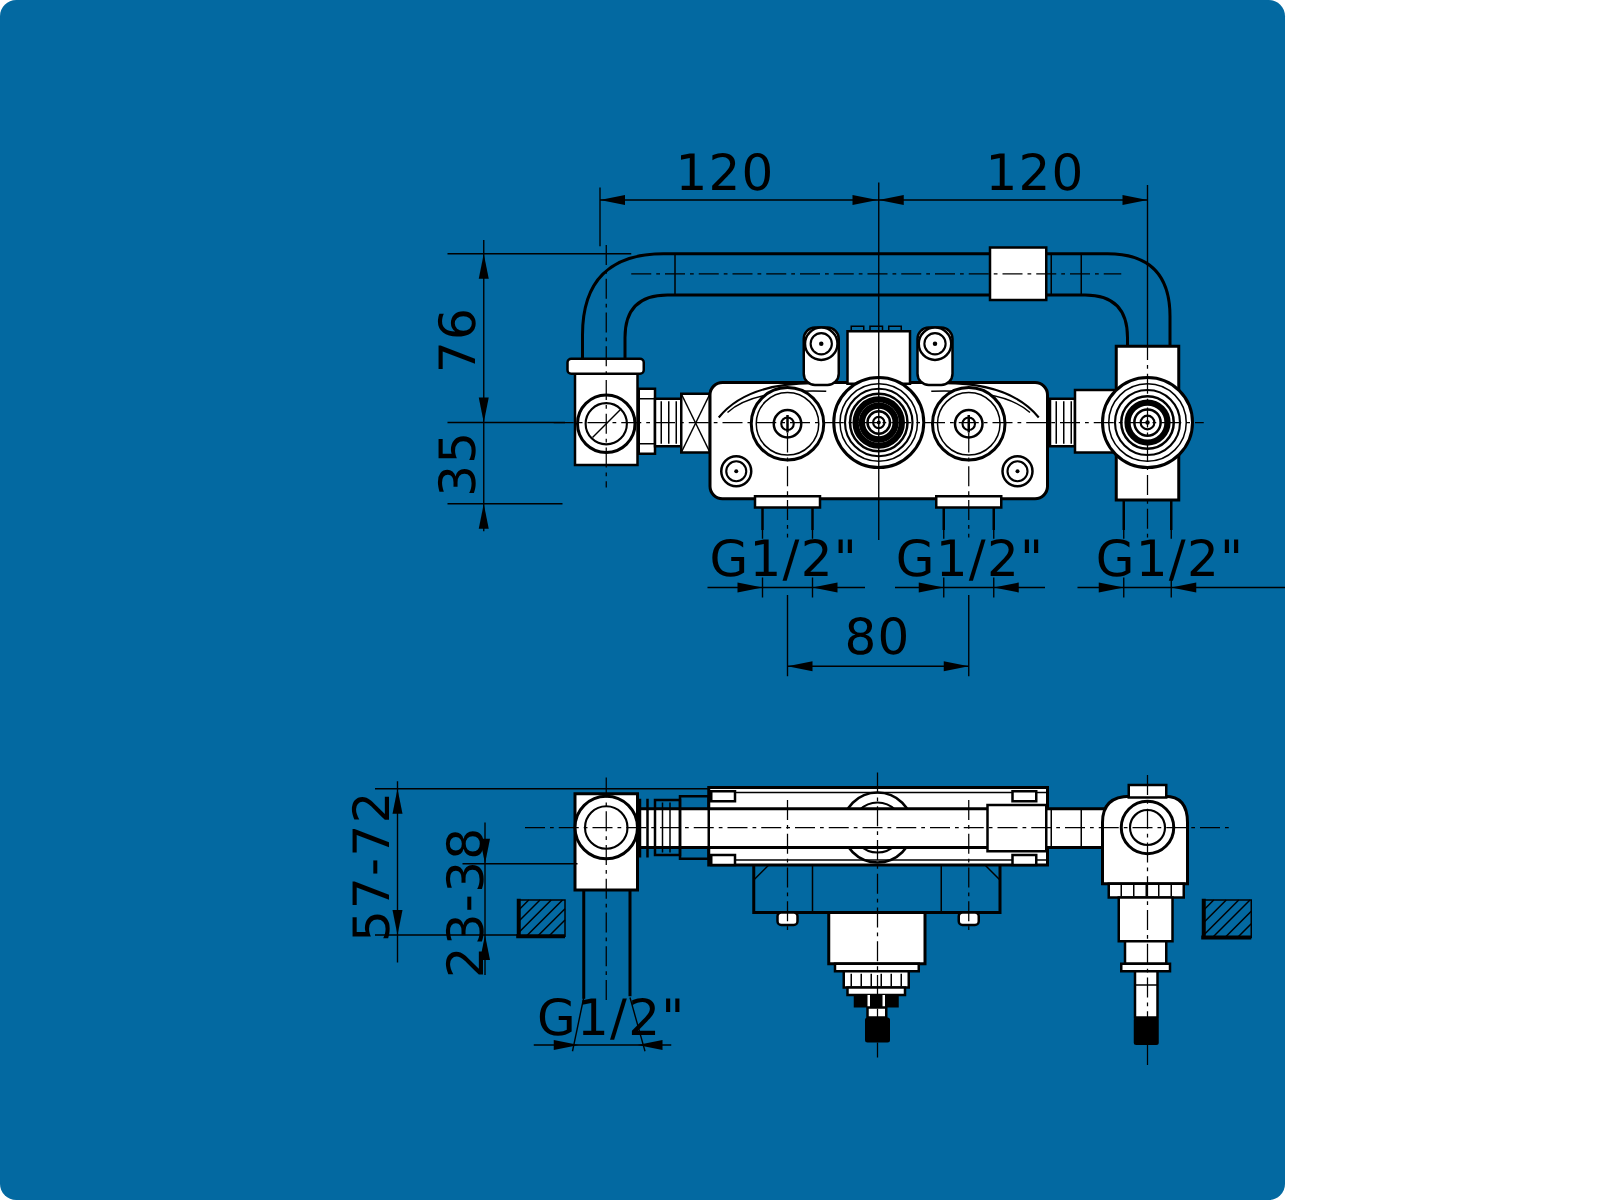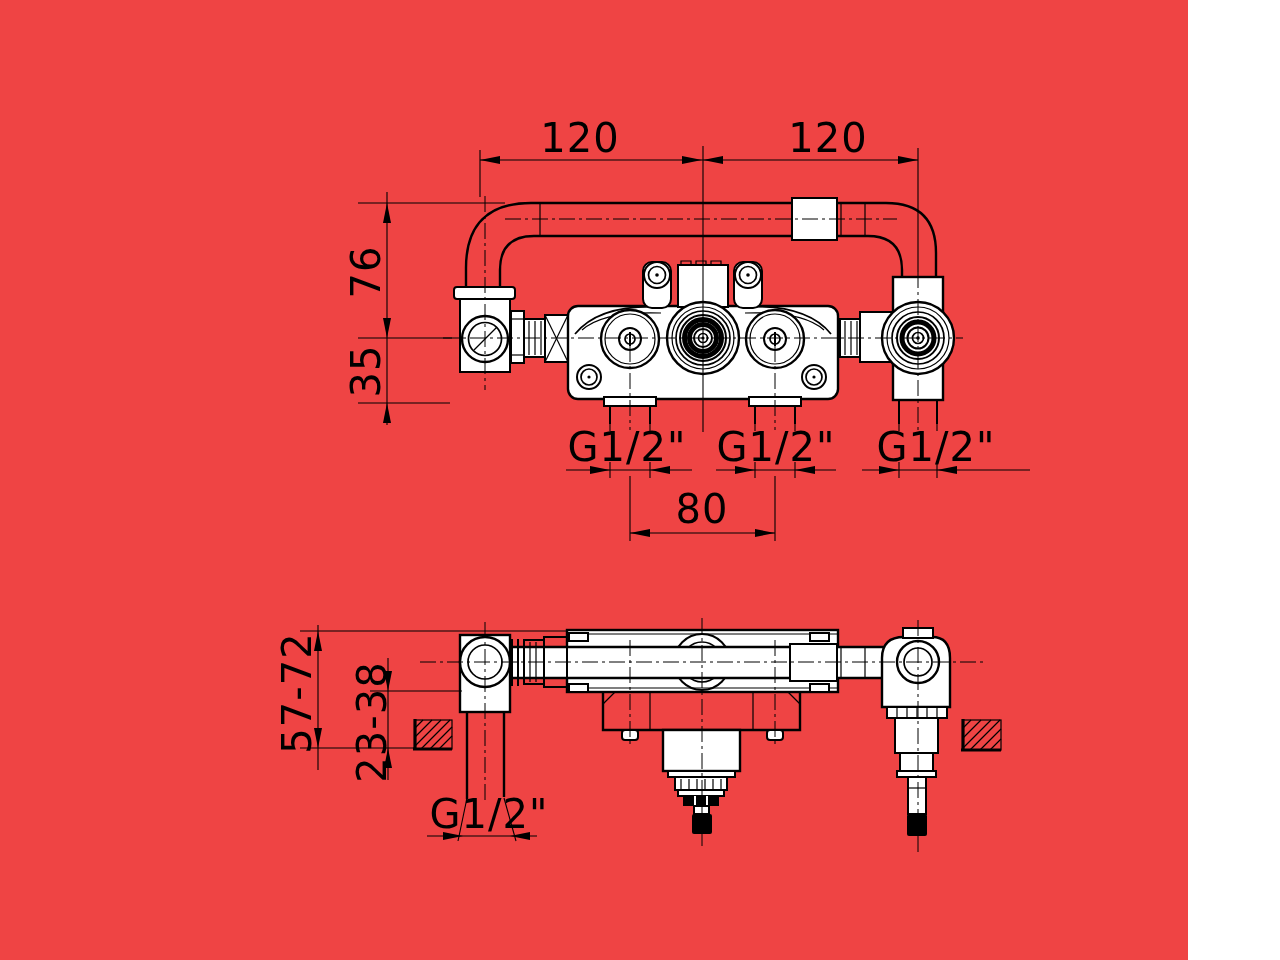--- a/index.html
+++ b/index.html
@@ -3,7 +3,7 @@
 <meta charset="utf-8">
 <style>
   html,body{margin:0;padding:0;background:#ffffff;}
-  .canvas{position:relative;width:1188px;height:960px;background:#ef4444;overflow:hidden;}
+  .canvas{position:relative;width:1028px;height:960px;background:#0369a1;overflow:hidden;border-radius:13px;}
   svg{display:block;}
   
   .ol2{stroke:#000;stroke-width:2.4;fill:none;stroke-linecap:butt;}

